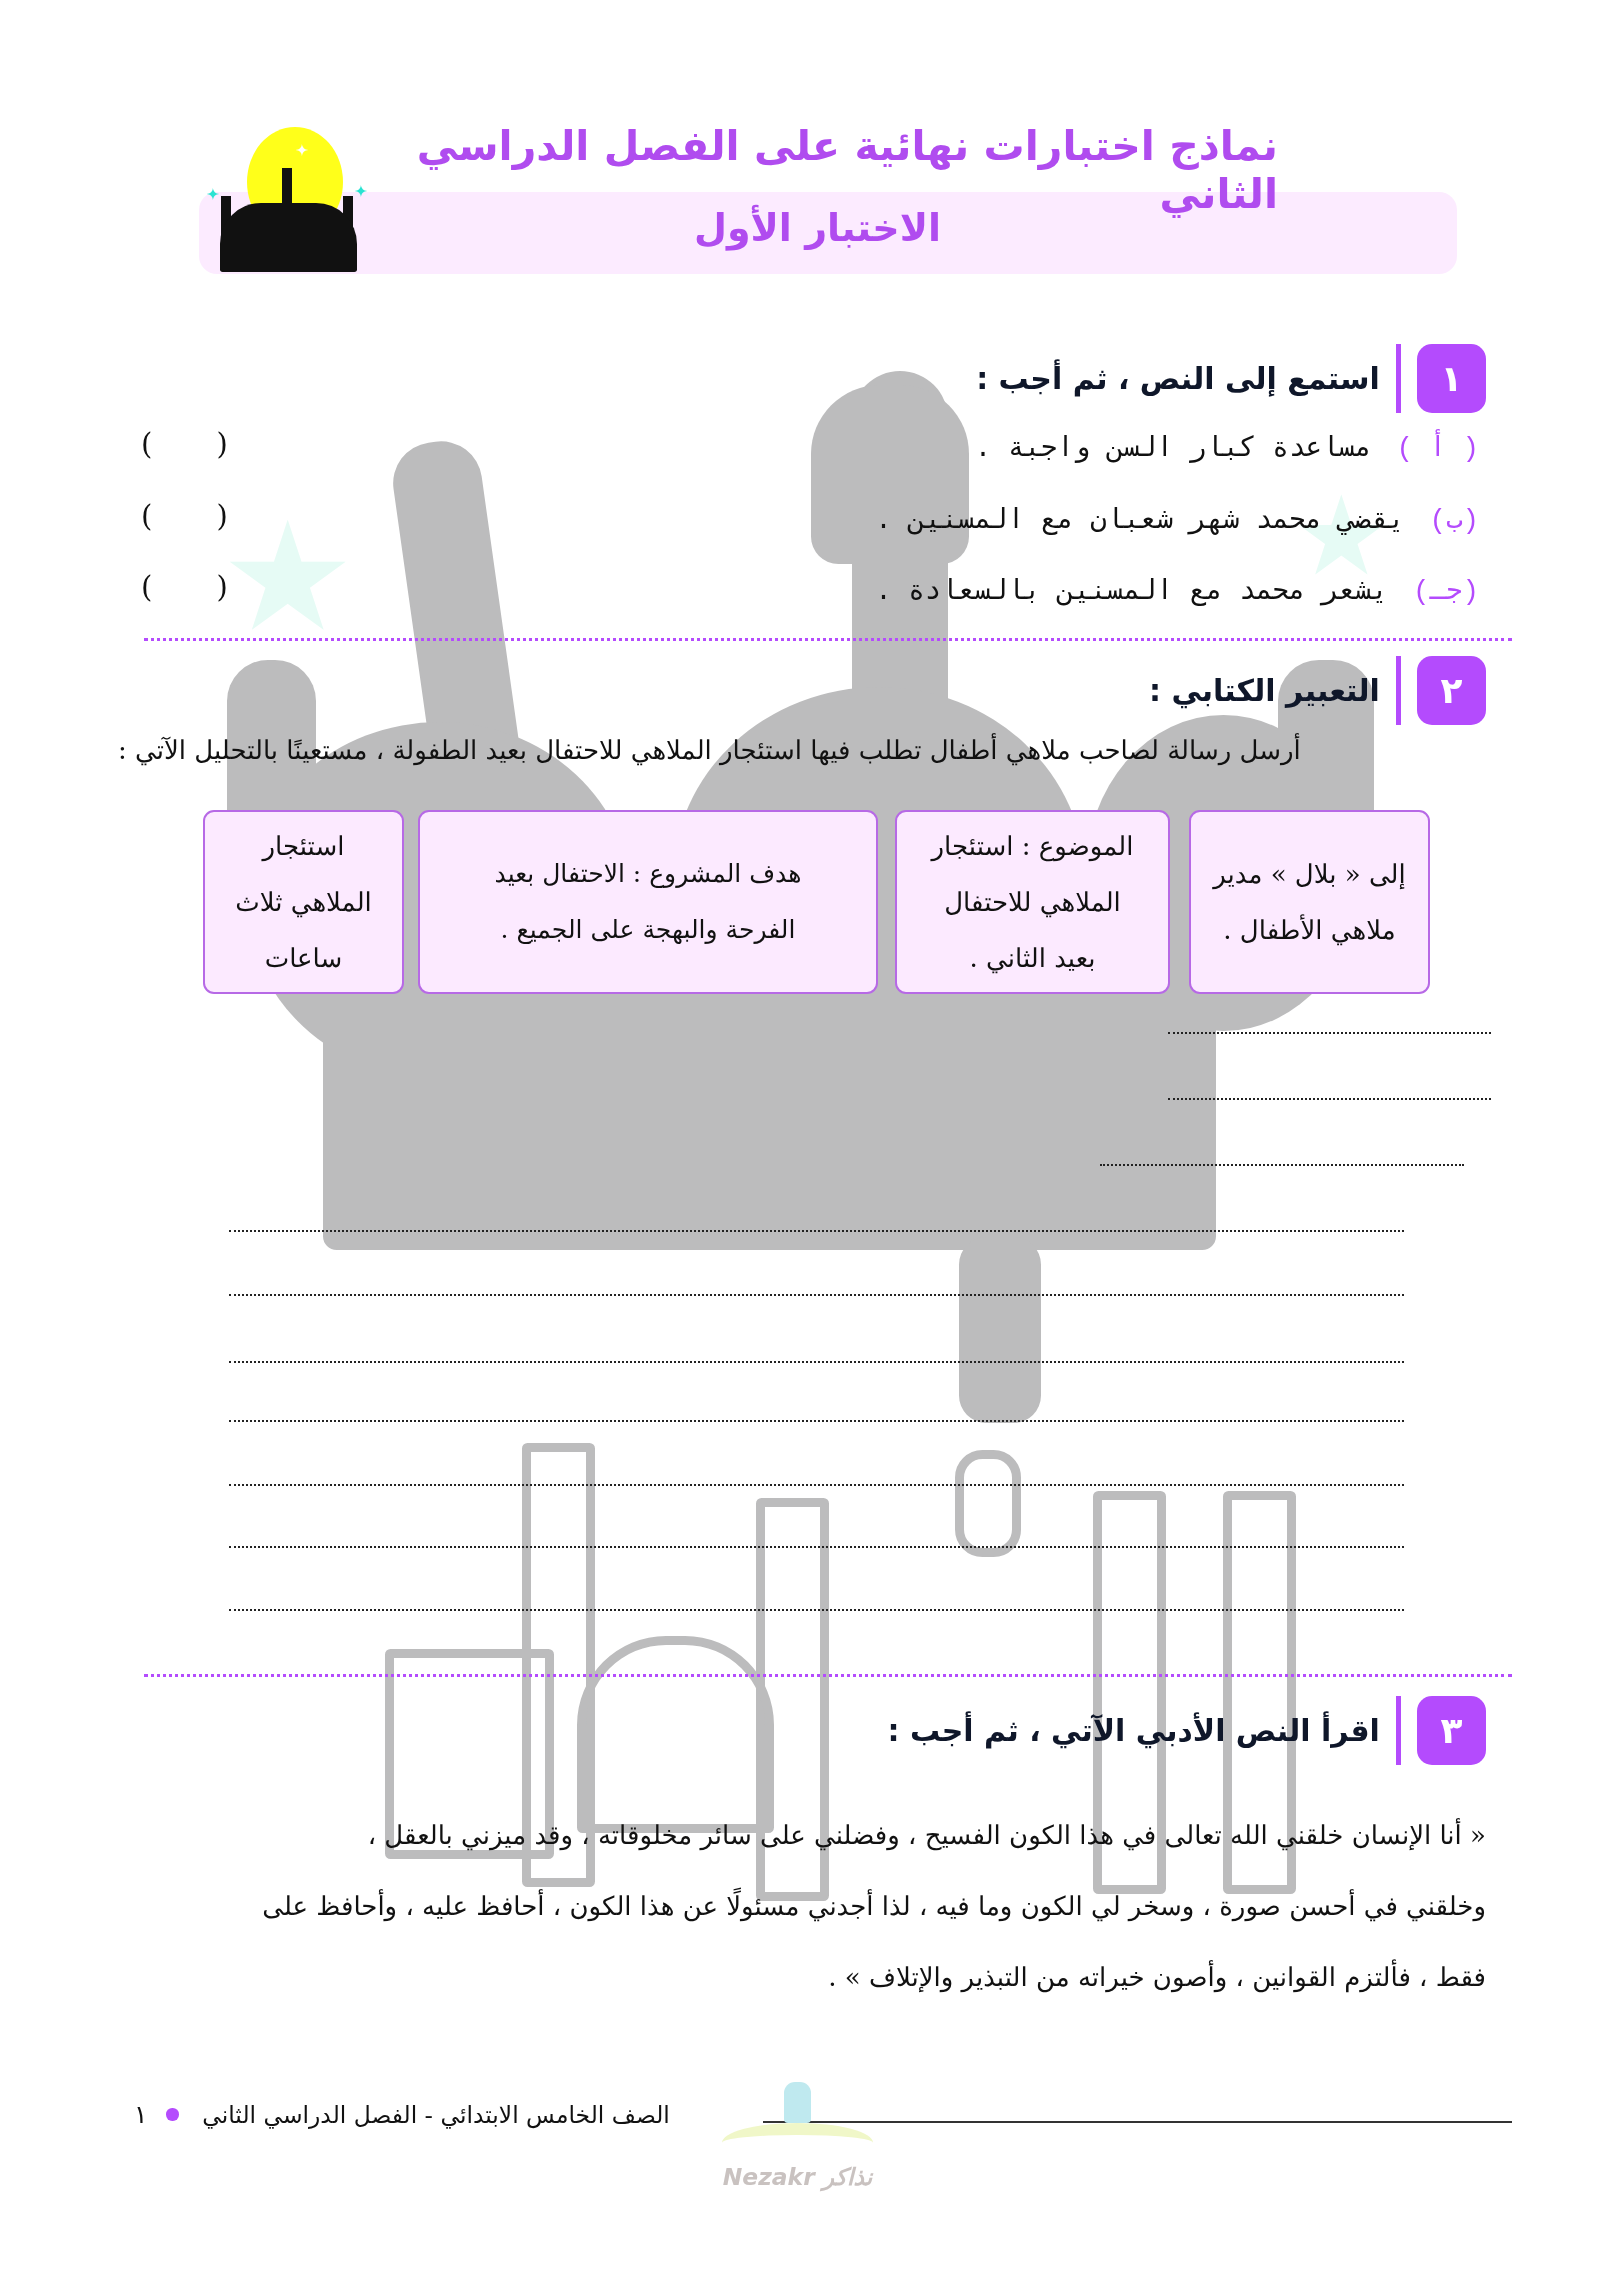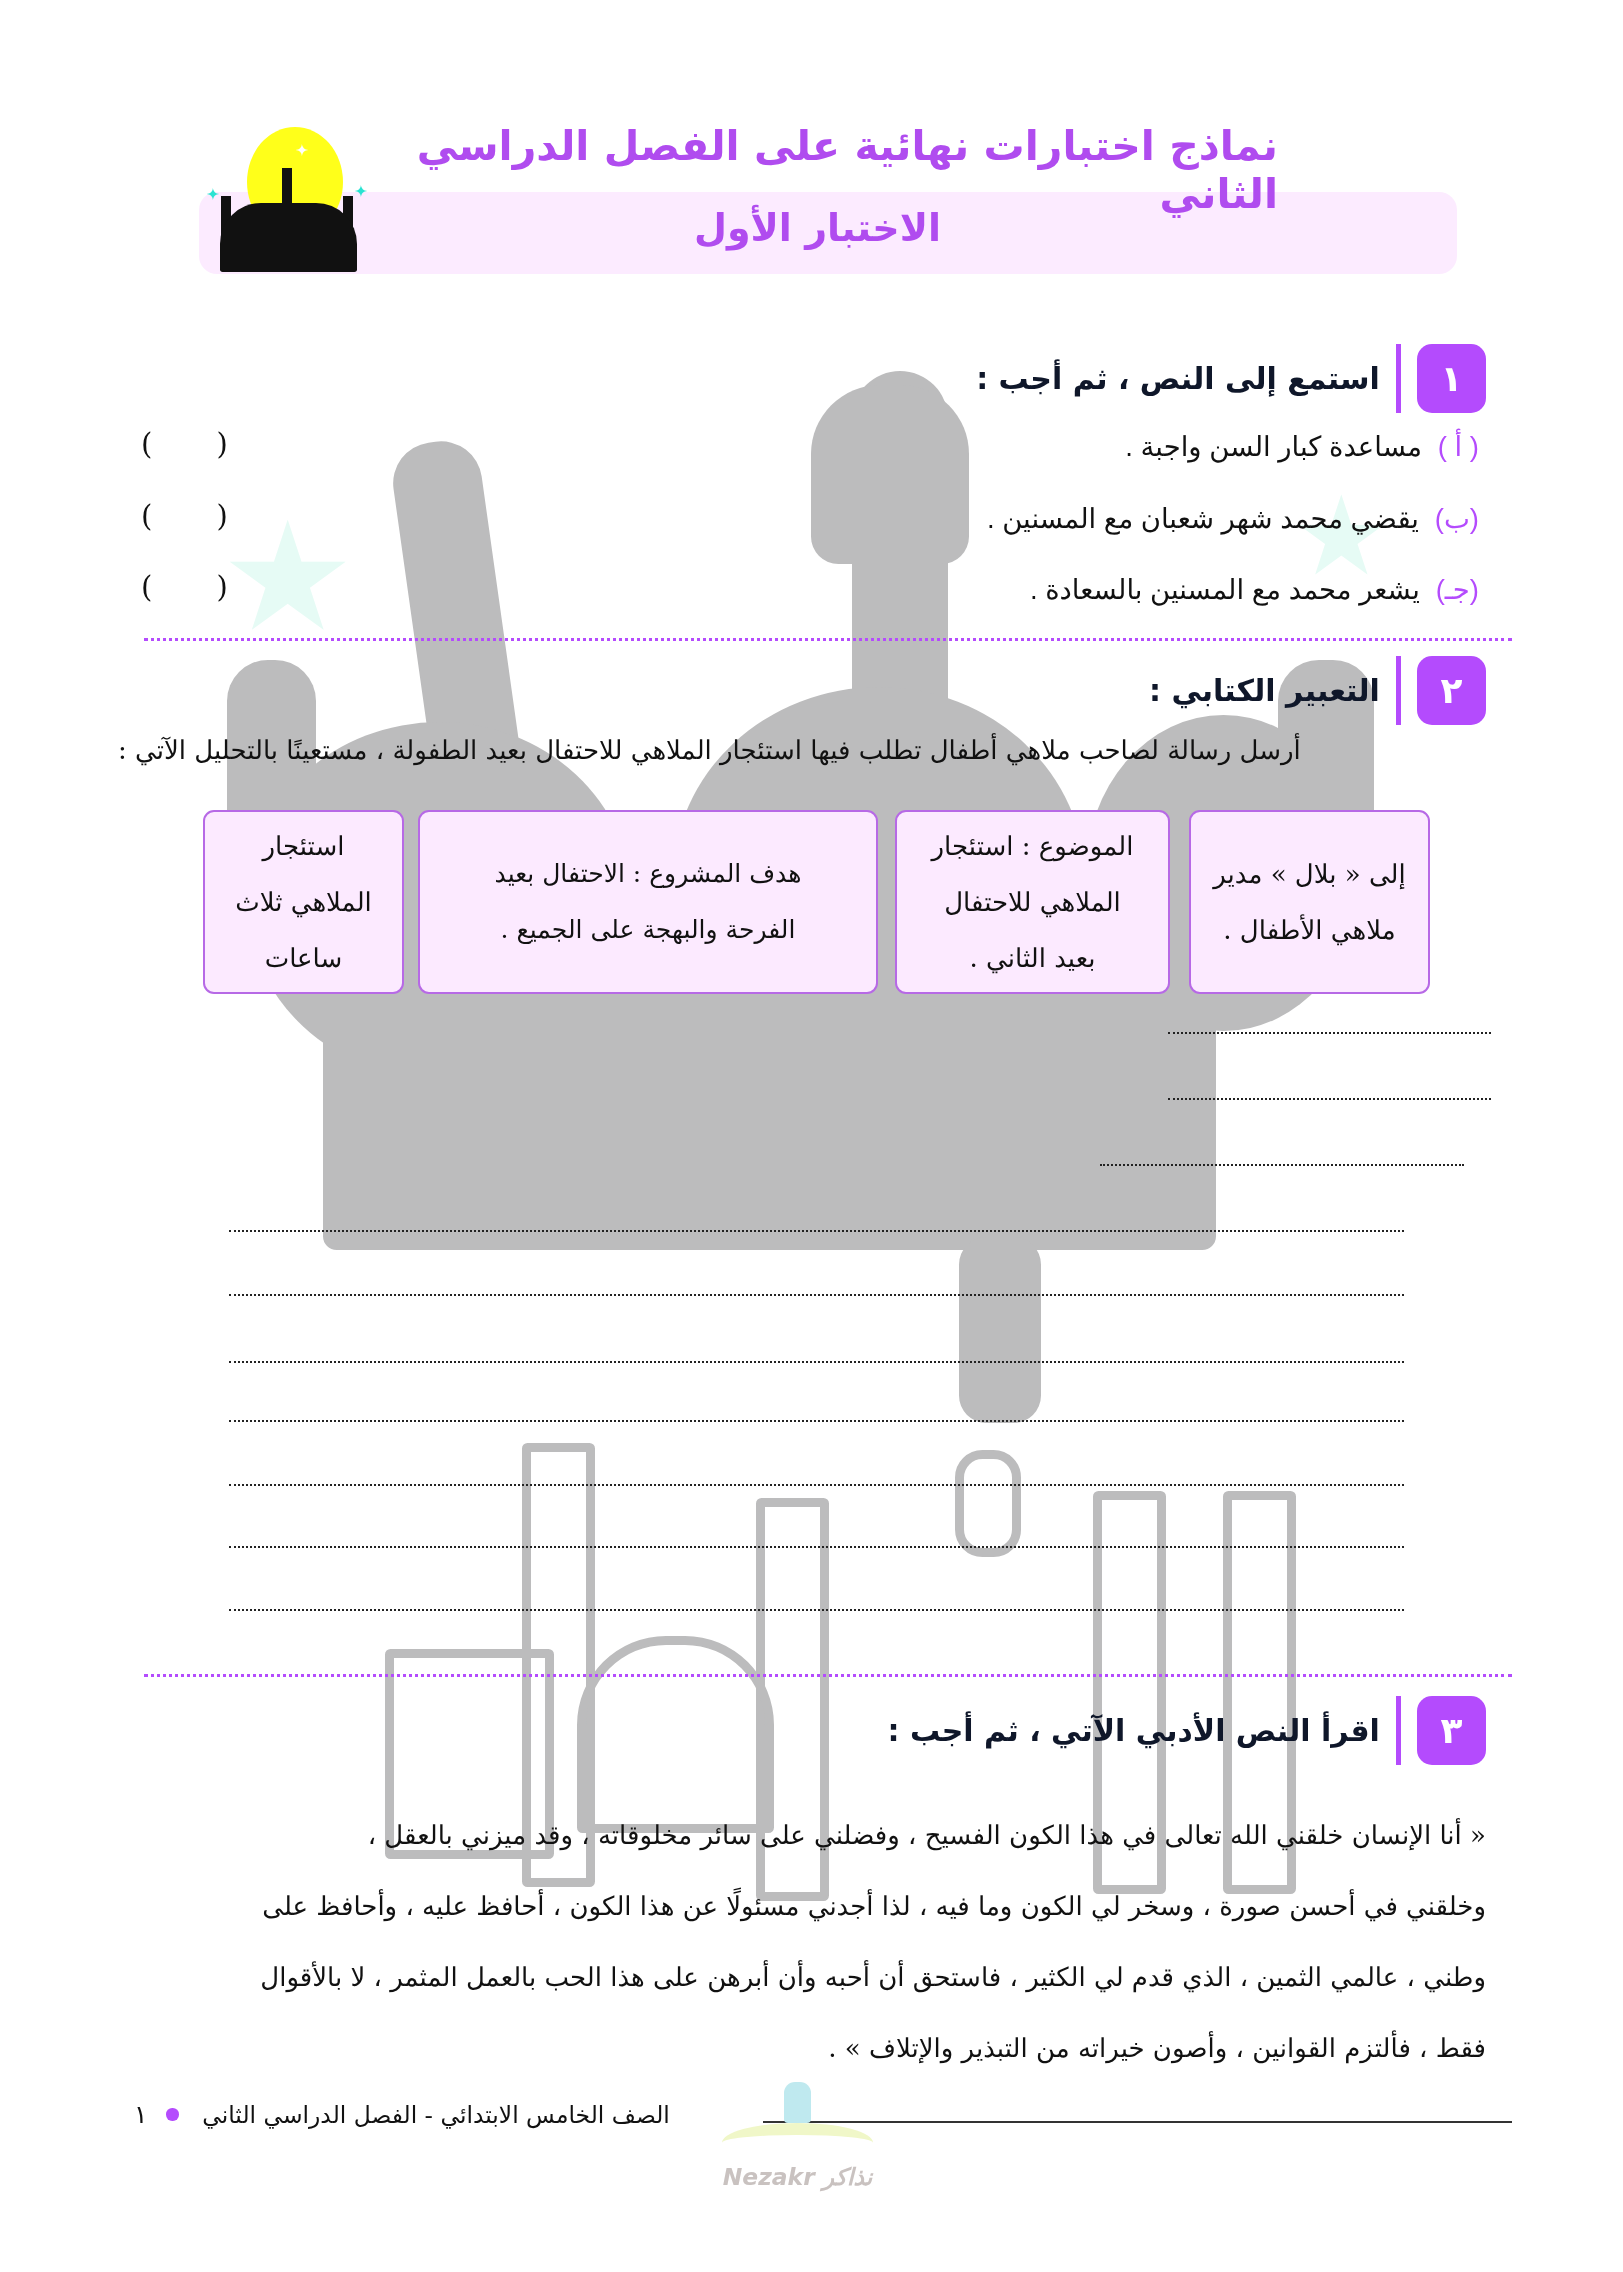--- a/index.html
+++ b/index.html
@@ -34,7 +34,7 @@
   .sec .title { font-size:30px; font-weight:bold; direction:rtl; color:#0f172a; }
 
   
-  .item { position:absolute; right:144px; font-size:27.5px; direction:rtl; font-family:Liberation Sans, sans-serif; }
+  .item { position:absolute; right:144px; font-size:27.5px; direction:rtl; font-family:Liberation Mono, monospace; }
   .item .lbl { color:#b44bfd; margin-left:8.2px; }
   .paren { position:absolute; left:141px; font-size:29px; font-family:"DejaVu Serif","Liberation Serif",serif; letter-spacing:27.5px; }
 

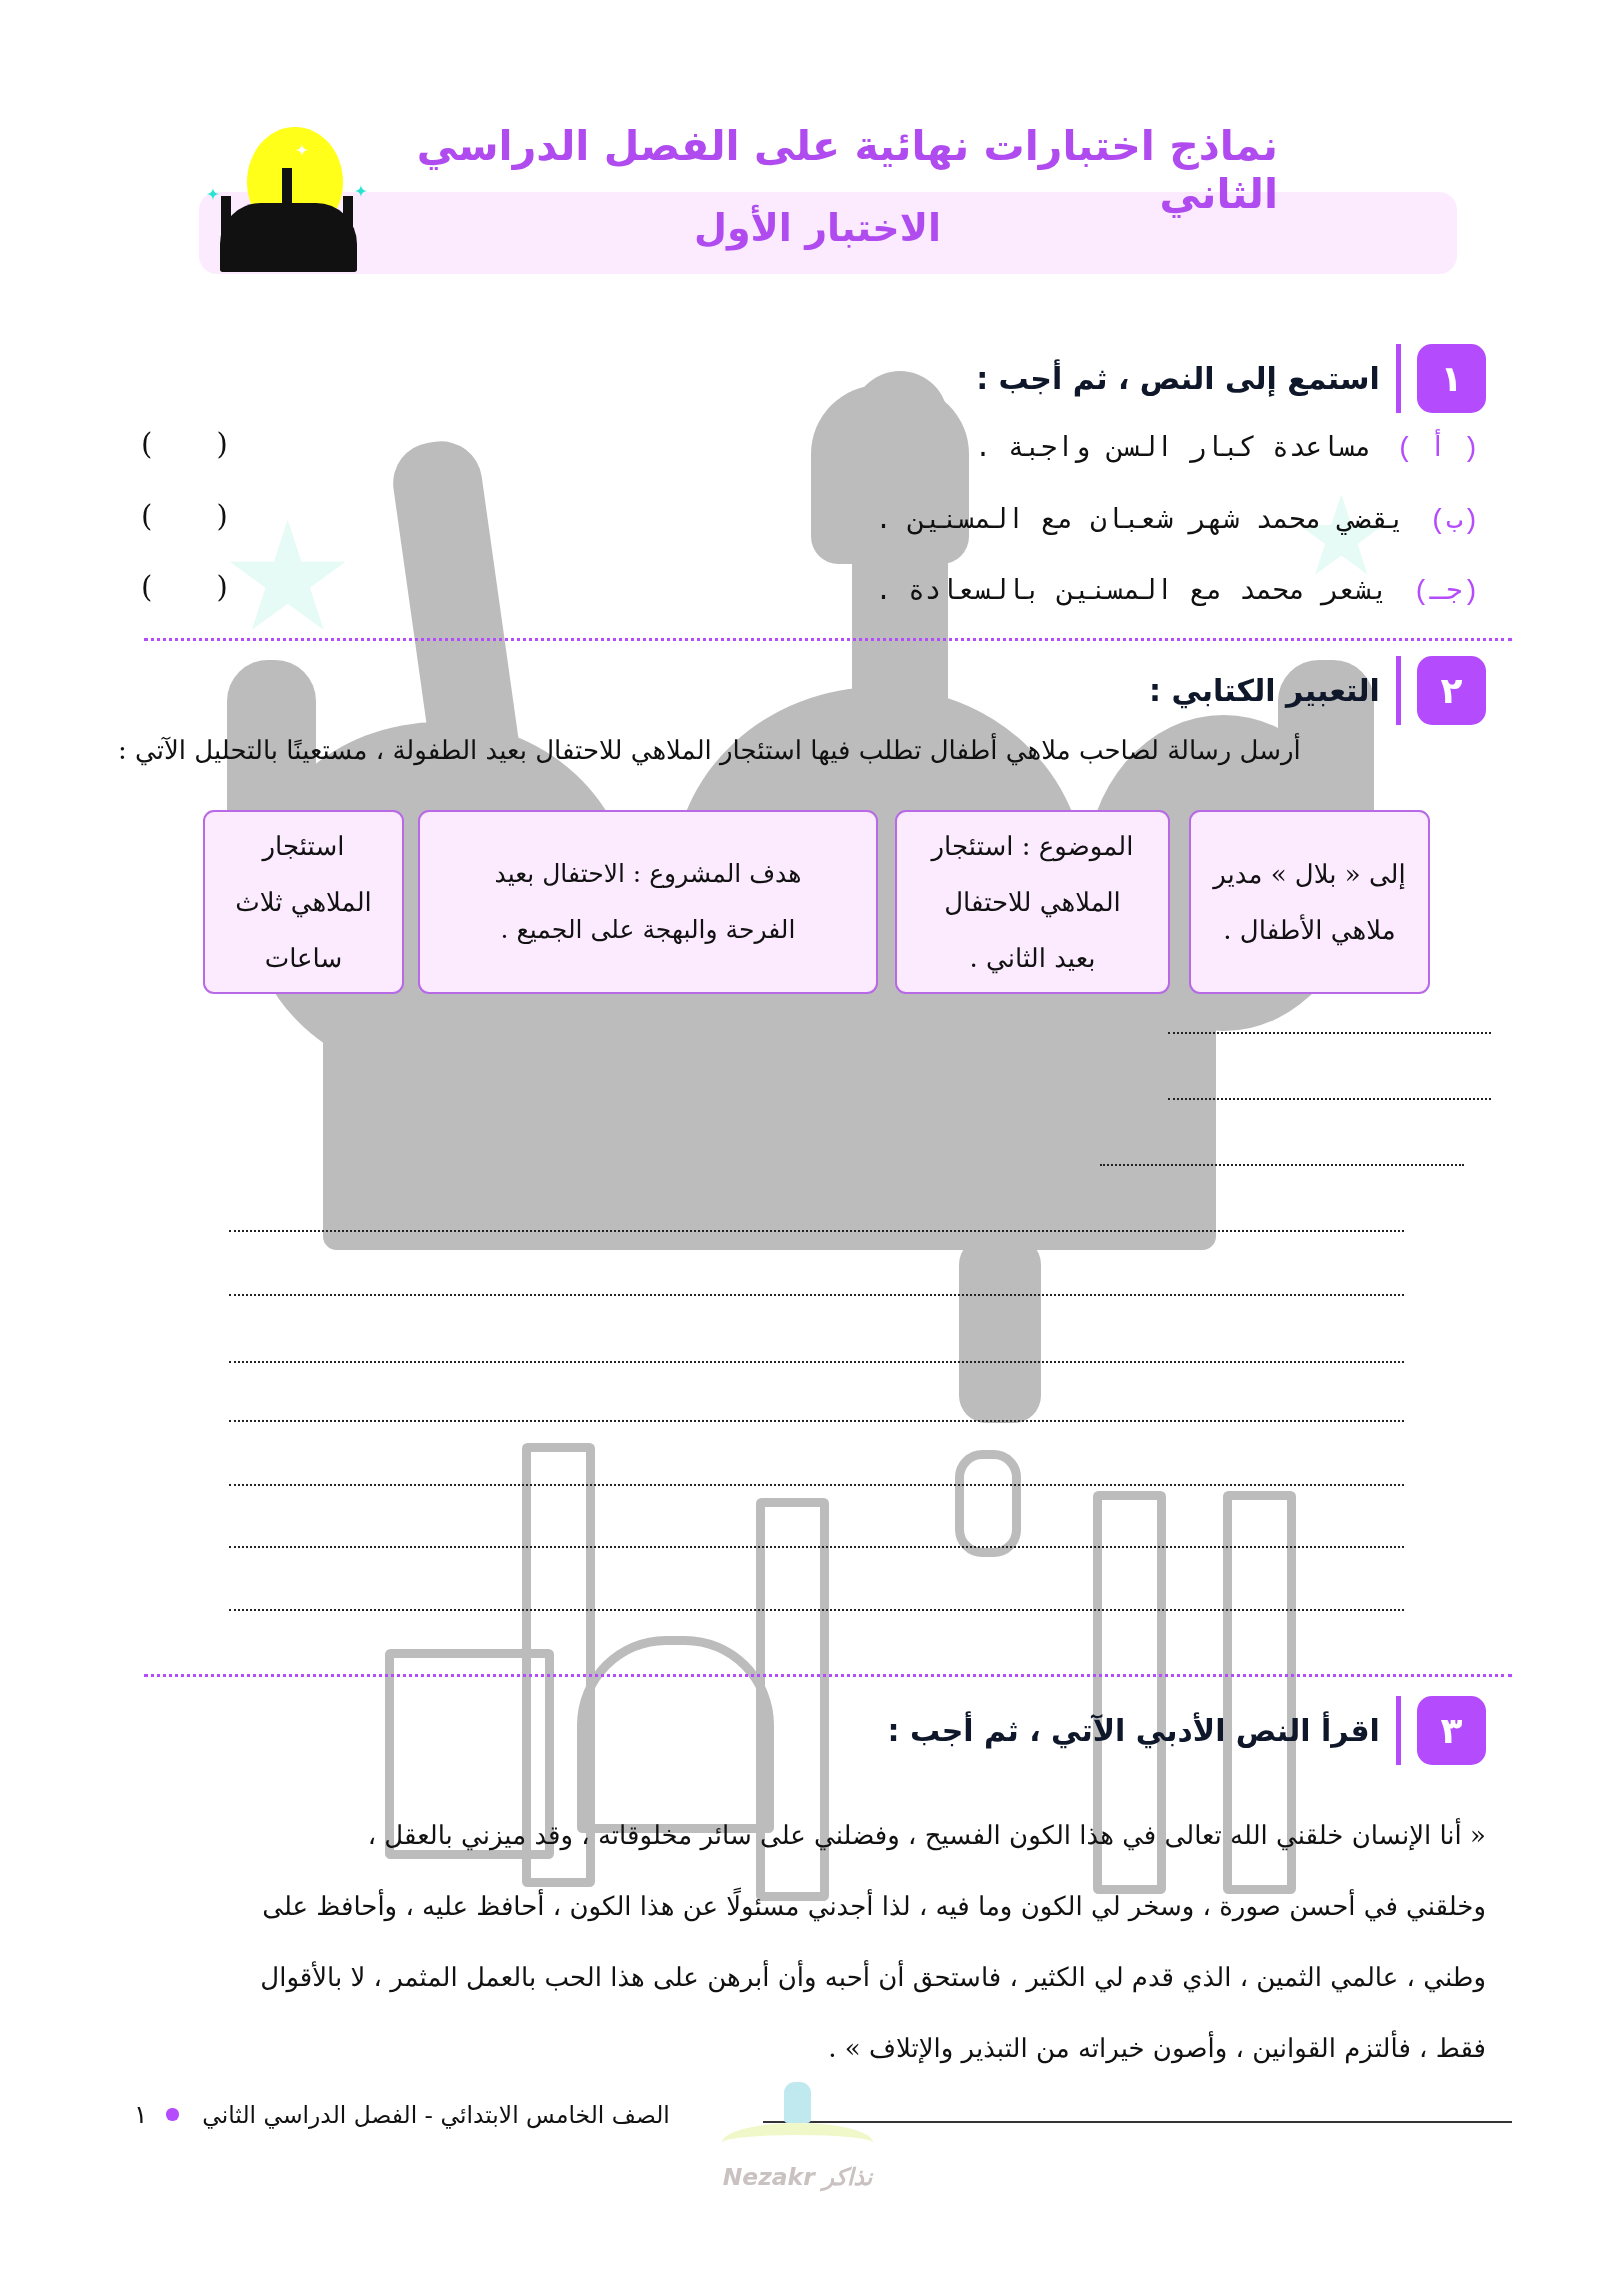--- a/index.html
+++ b/index.html
@@ -190,7 +190,6 @@
 <div class="passage layer">
   <div>« أنا الإنسان خلقني الله تعالى في هذا الكون الفسيح ، وفضلني على سائر مخلوقاته ، وقد ميزني بالعقل ،</div>
   <div>وخلقني في أحسن صورة ، وسخر لي الكون وما فيه ، لذا أجدني مسئولًا عن هذا الكون ، أحافظ عليه ، وأحافظ على</div>
-  <div>وطني ، عالمي الثمين ، الذي قدم لي الكثير ، فاستحق أن أحبه وأن أبرهن على هذا الحب بالعمل المثمر ، لا بالأقوال</div>
   <div>فقط ، فألتزم القوانين ، وأصون خيراته من التبذير والإتلاف » .</div>
 </div>
 

